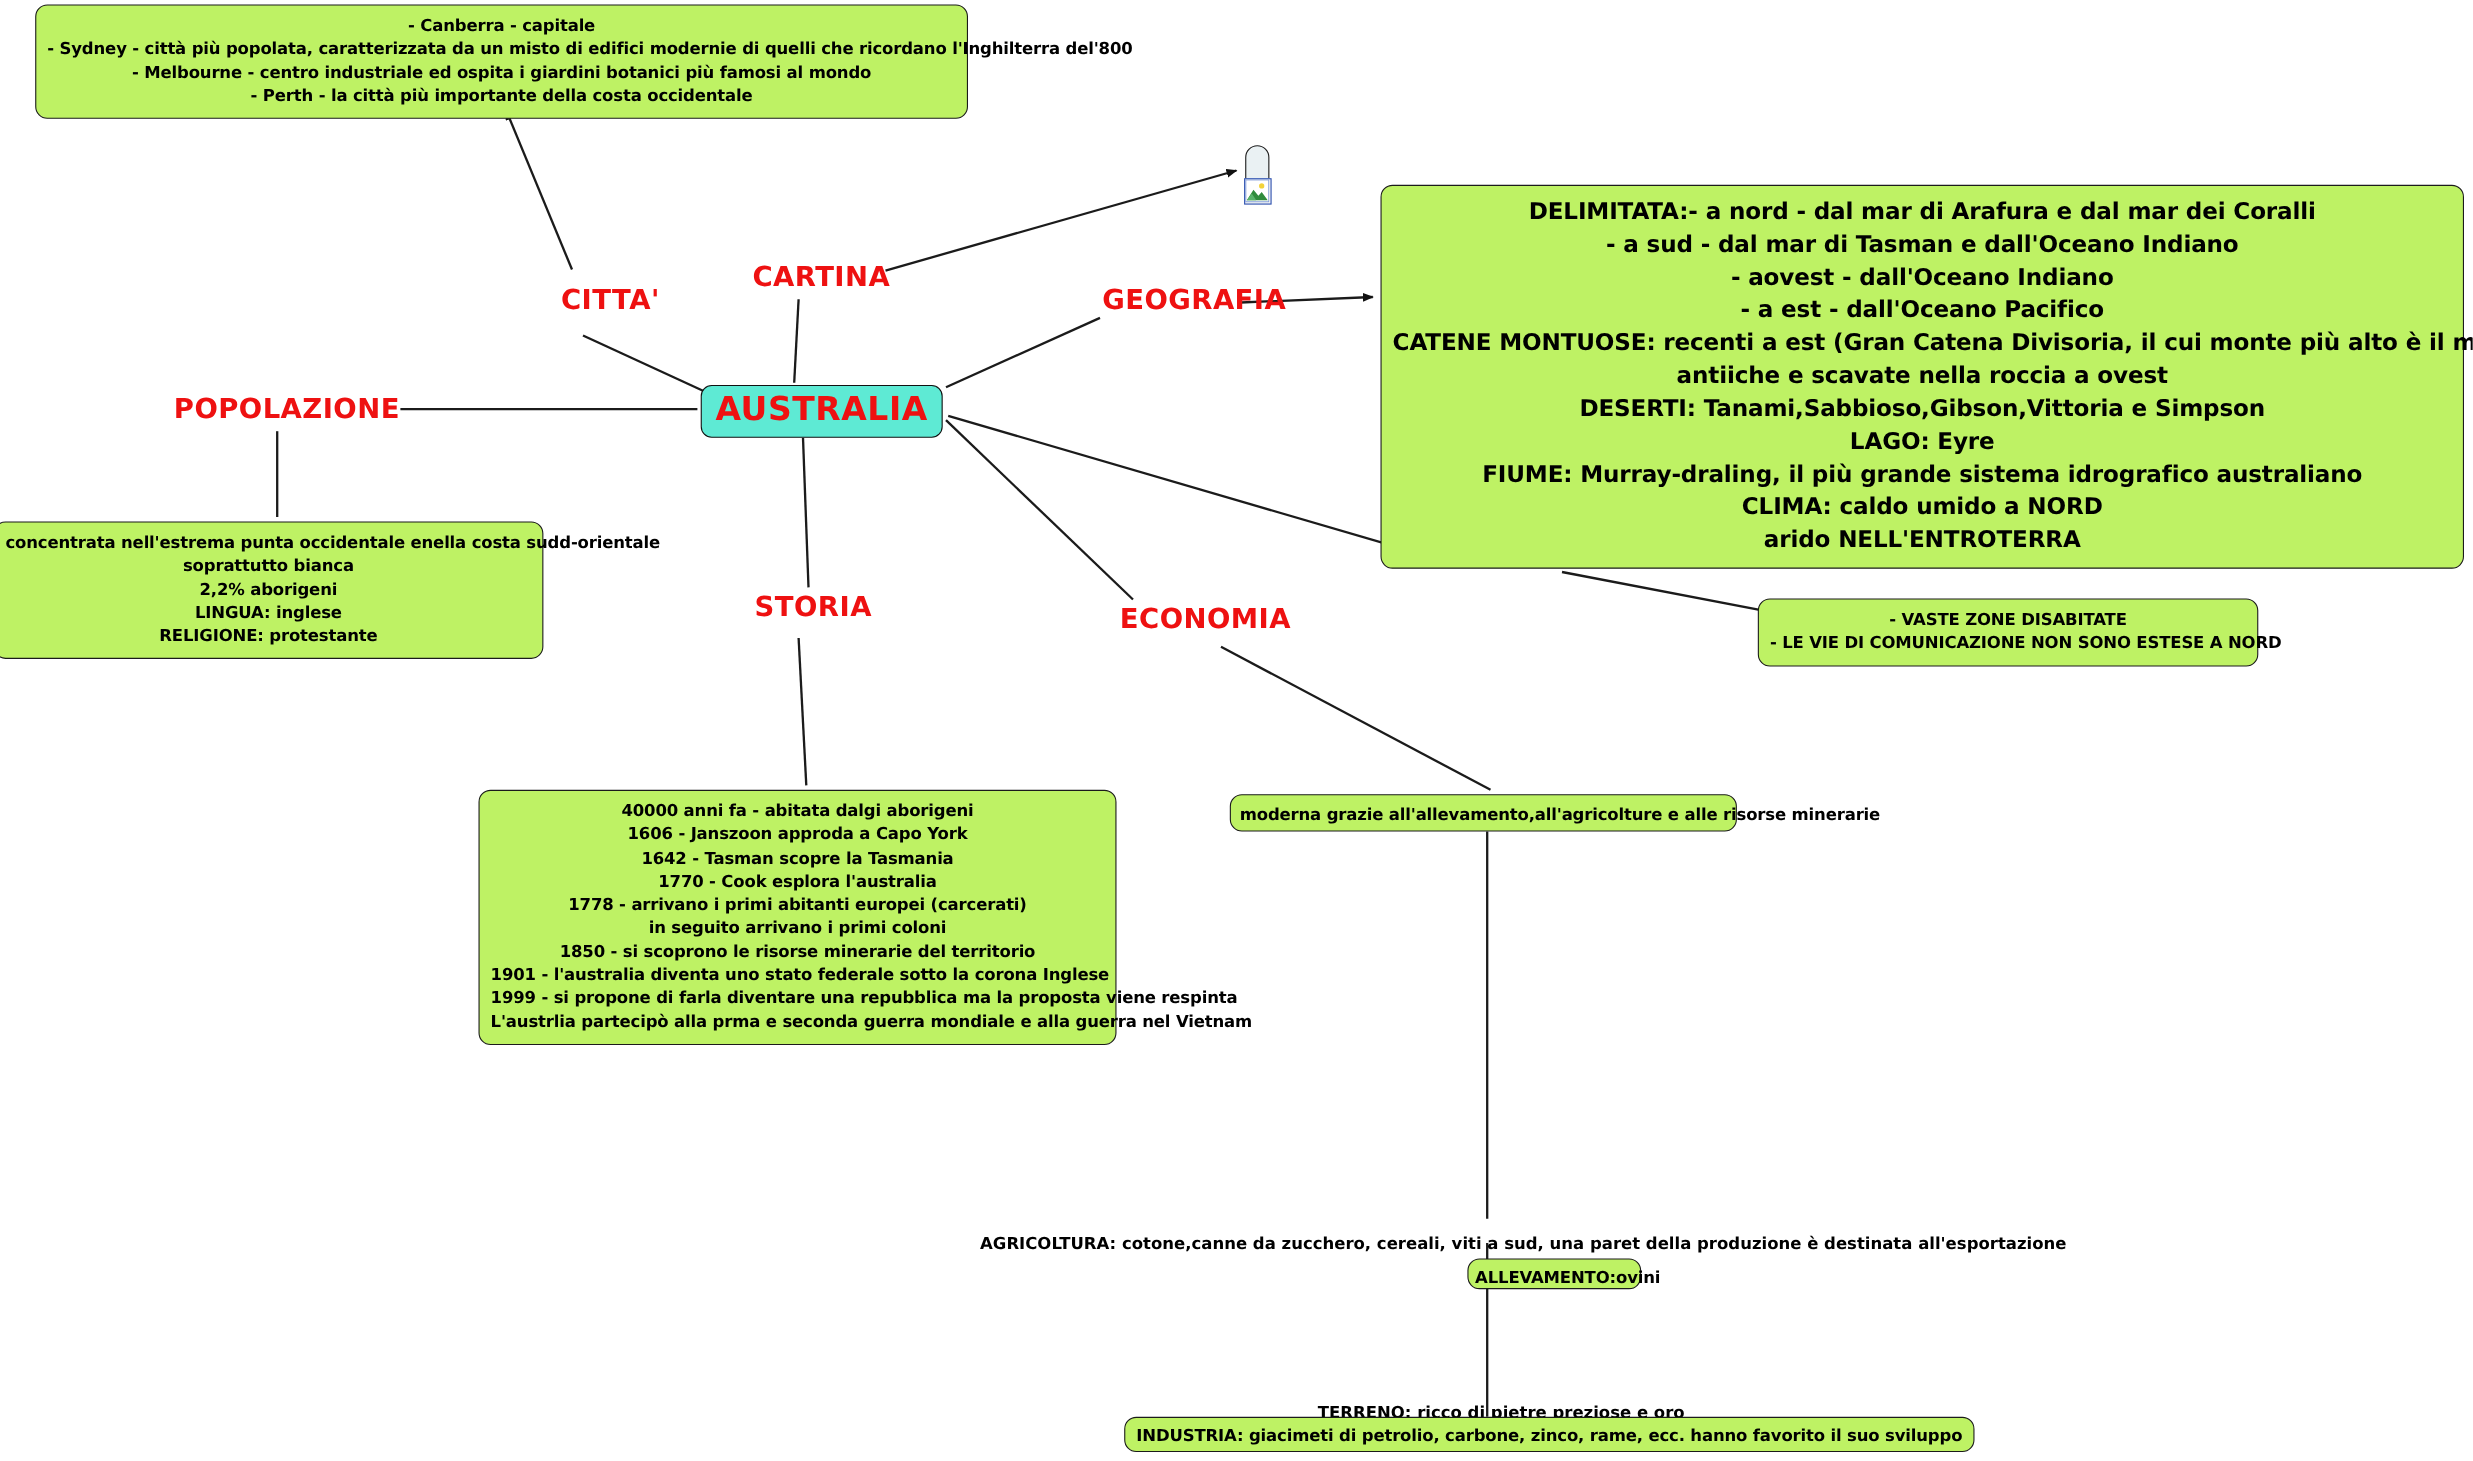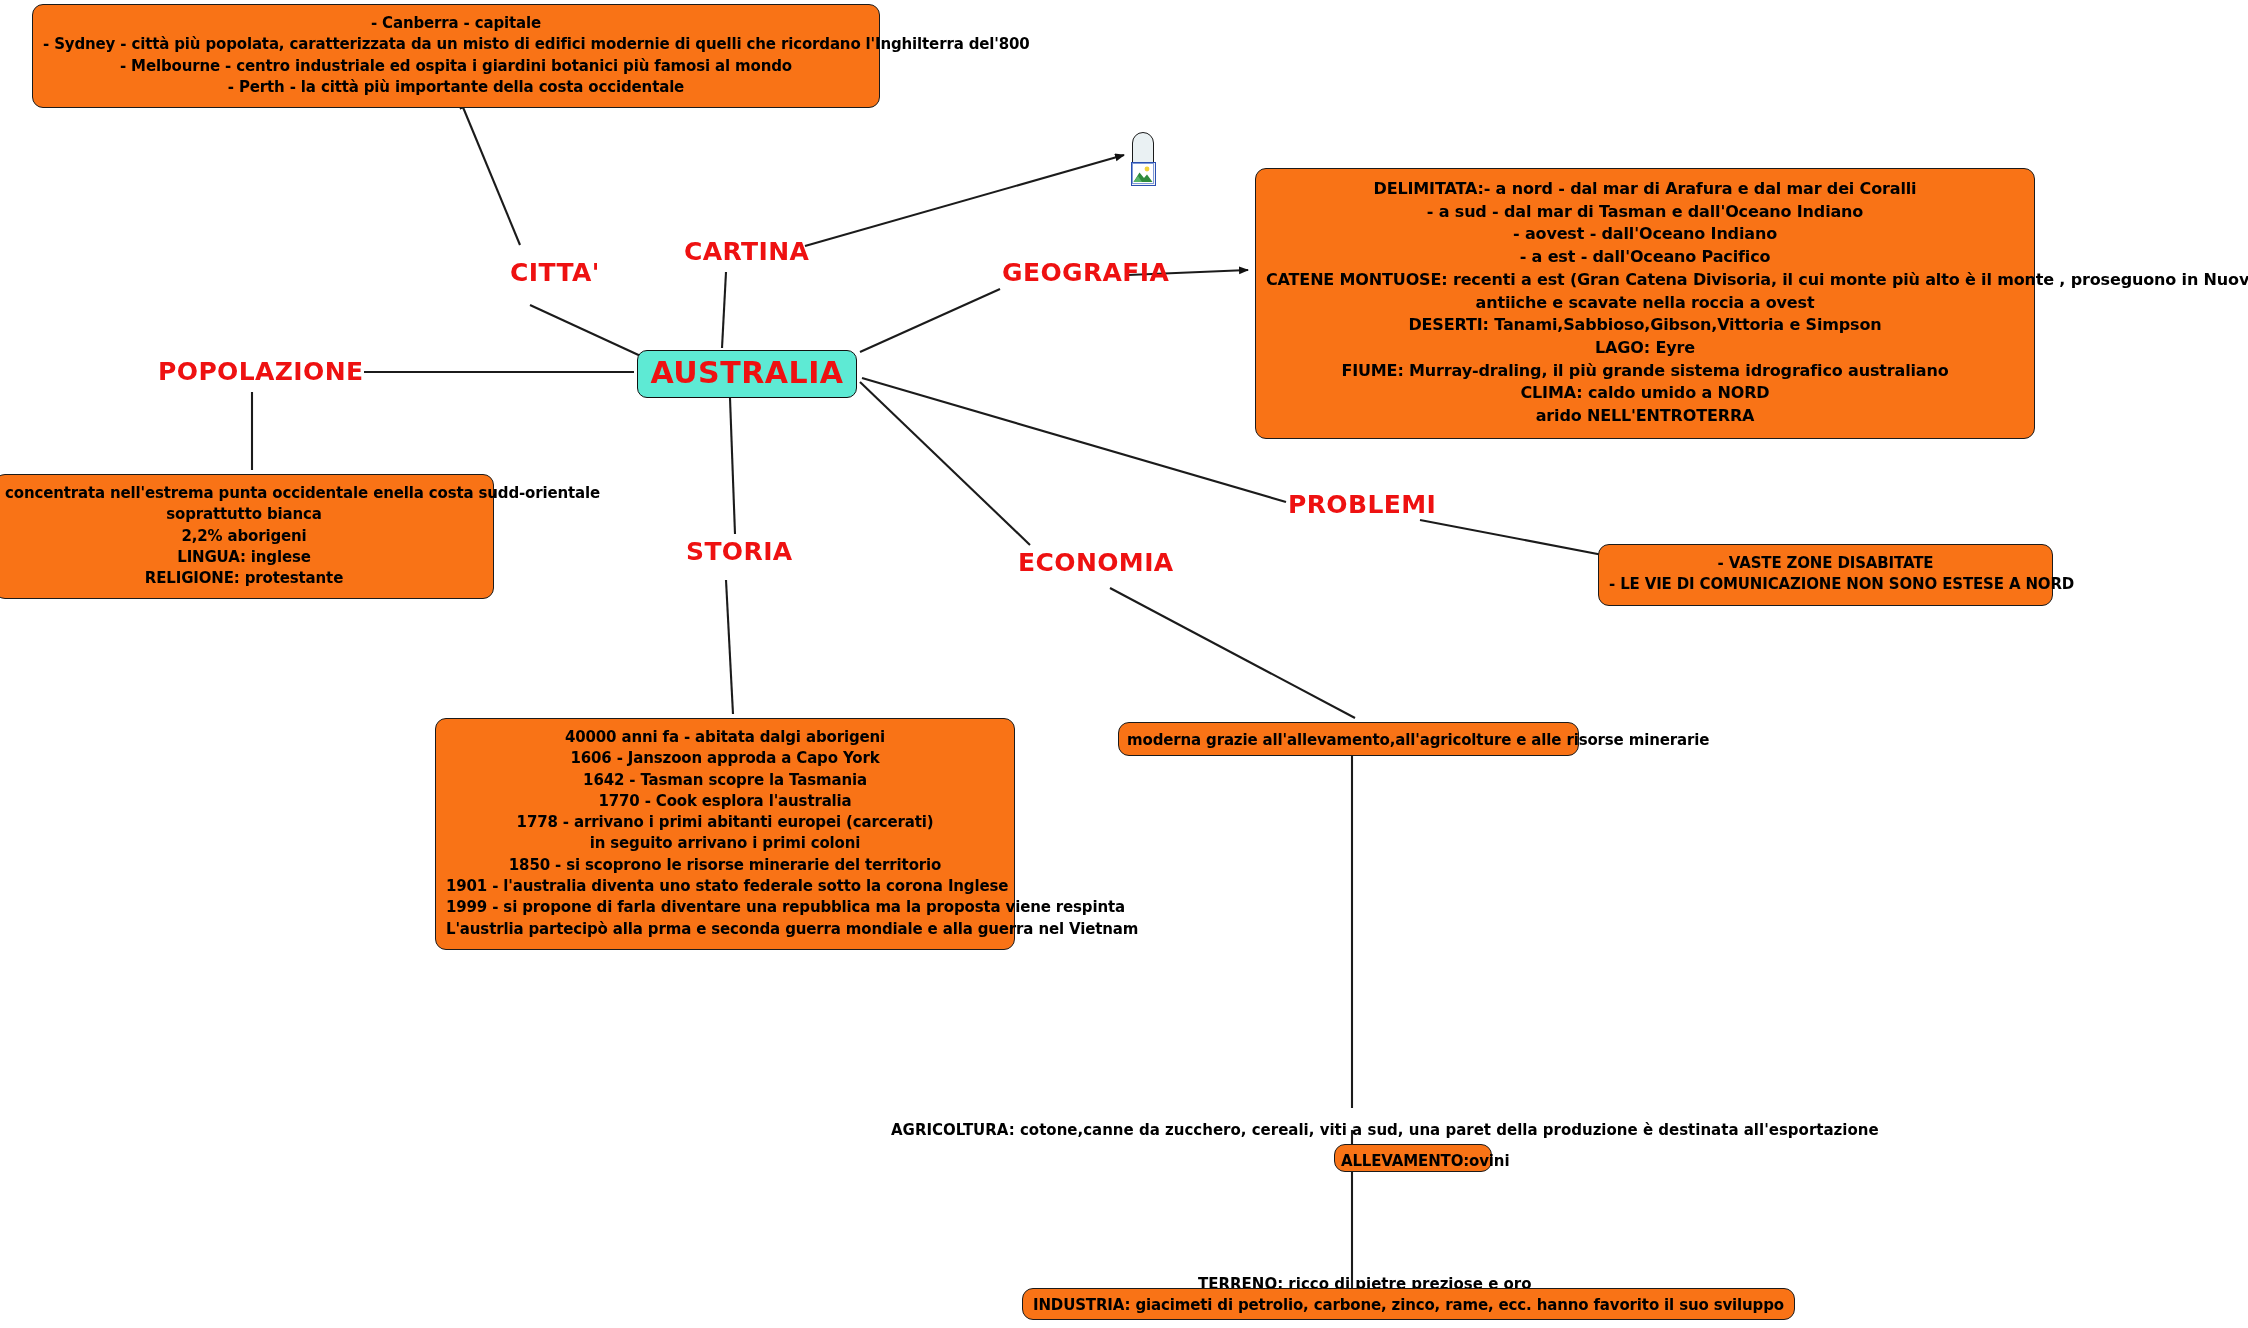--- a/index.html
+++ b/index.html
@@ -31,7 +31,7 @@
   .node {
     position: absolute;
     box-sizing: border-box;
-    background: #f97316;
+    background: #bef264;
     border: 1.6px solid #1b1b1b;
     border-radius: 11px;
     color: #000000;

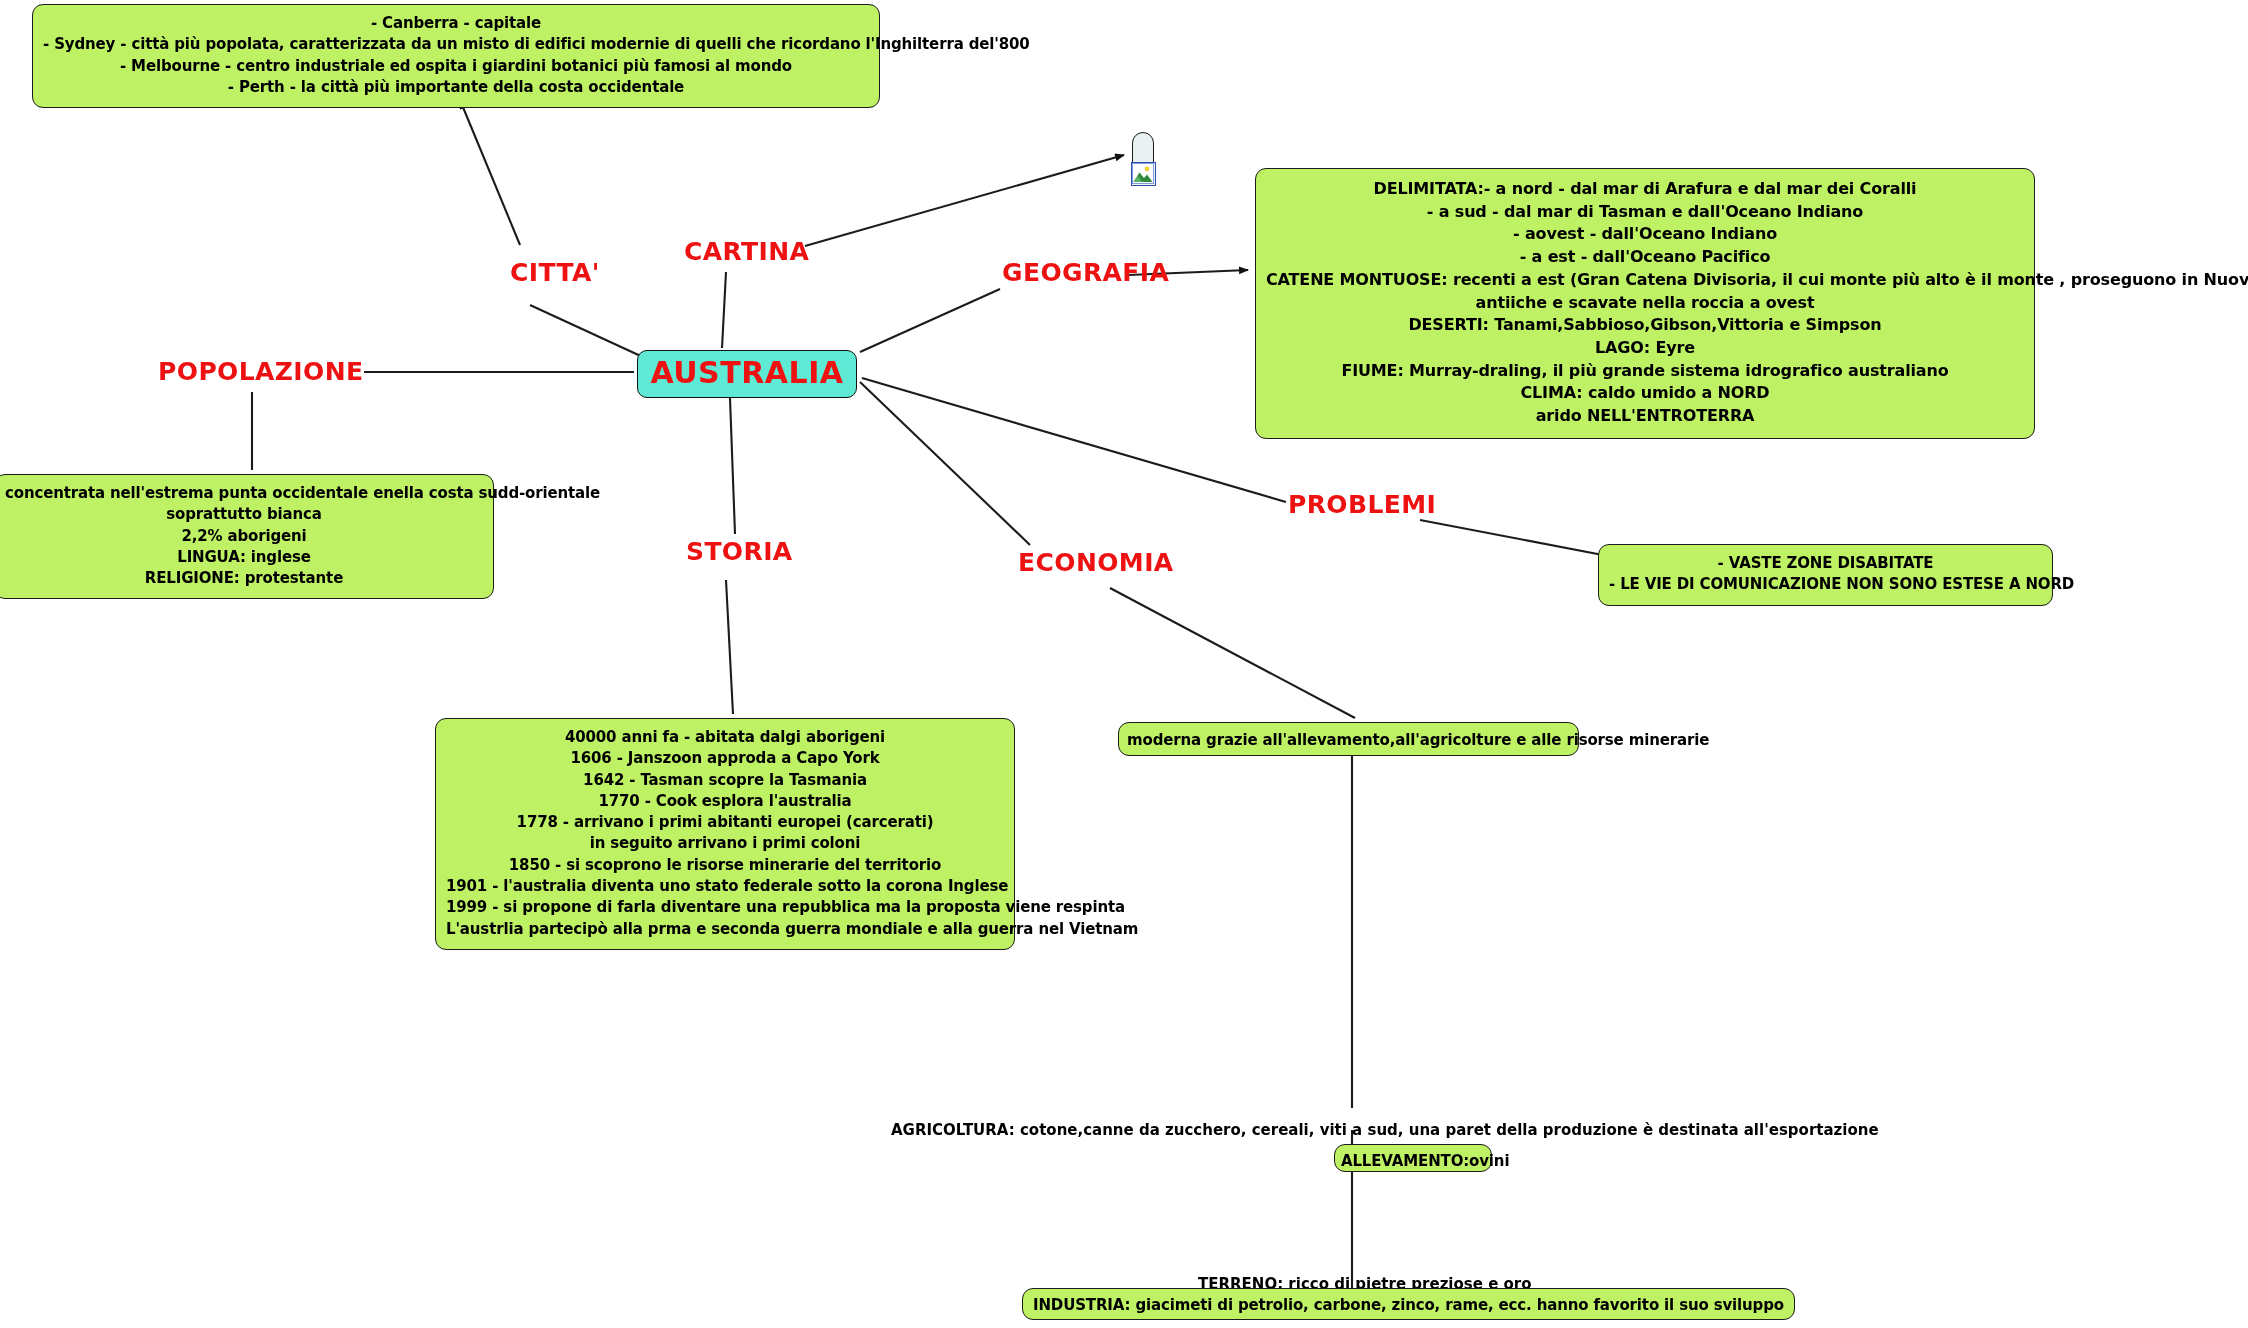--- a/index.html
+++ b/index.html
@@ -91,8 +91,8 @@
     font-size: 15px;
   }
   #node-geografia {
-    left: 1255px; top: 168px; width: 780px; padding: 9px 10px 10px 10px;
-    font-size: 16px;
+    left: 1255px; top: 168px; width: 985px; padding: 9px 10px 10px 10px;
+    font-size: 21px;
   }
   #node-popolazione {
     left: -6px; top: 474px; width: 500px; padding: 8px 10px 9px 10px;

